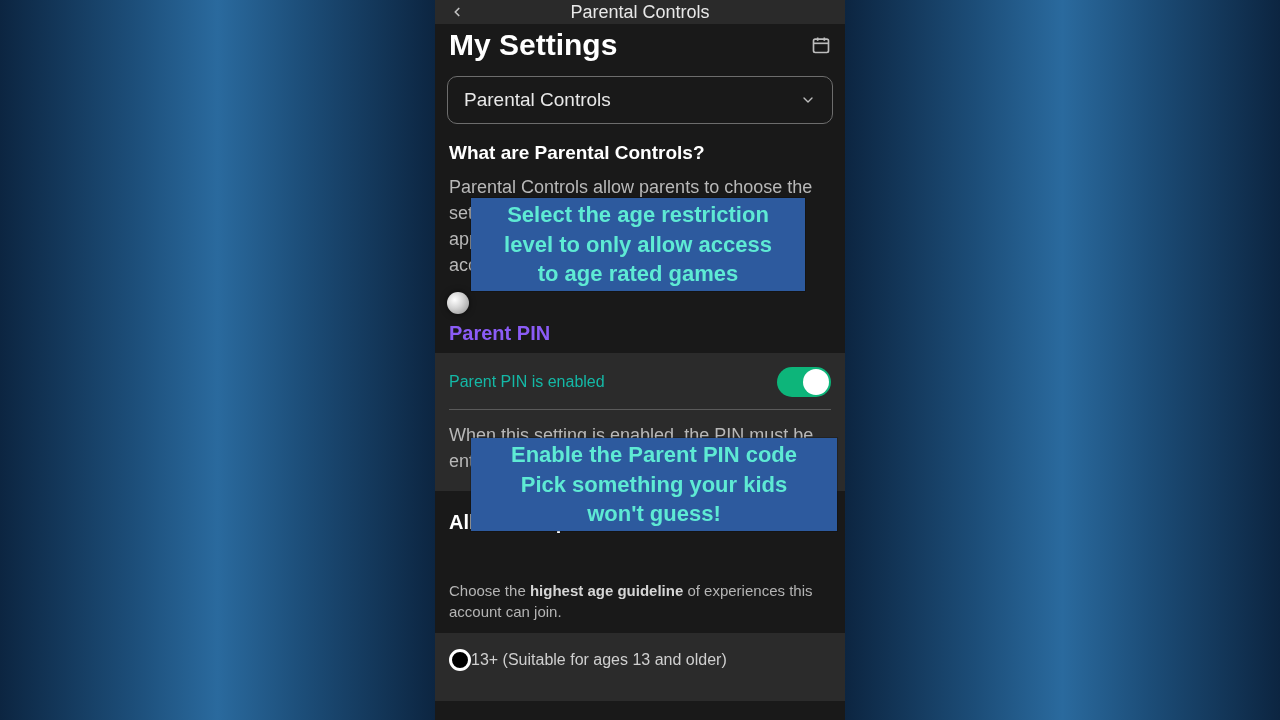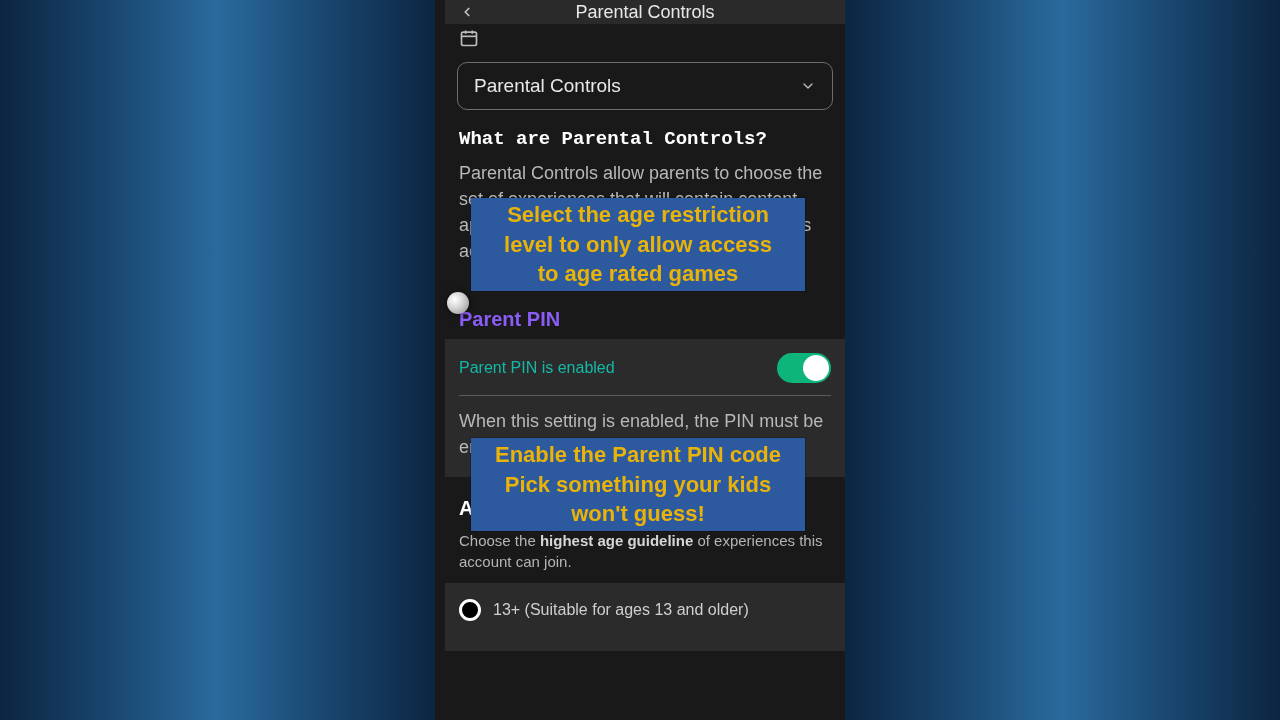--- a/index.html
+++ b/index.html
@@ -21,7 +21,6 @@
     position: relative;
     overflow: hidden;
     color: #e8e8e8;
-    padding-left: 10px;
   }
   .topbar {
     height: 24px;

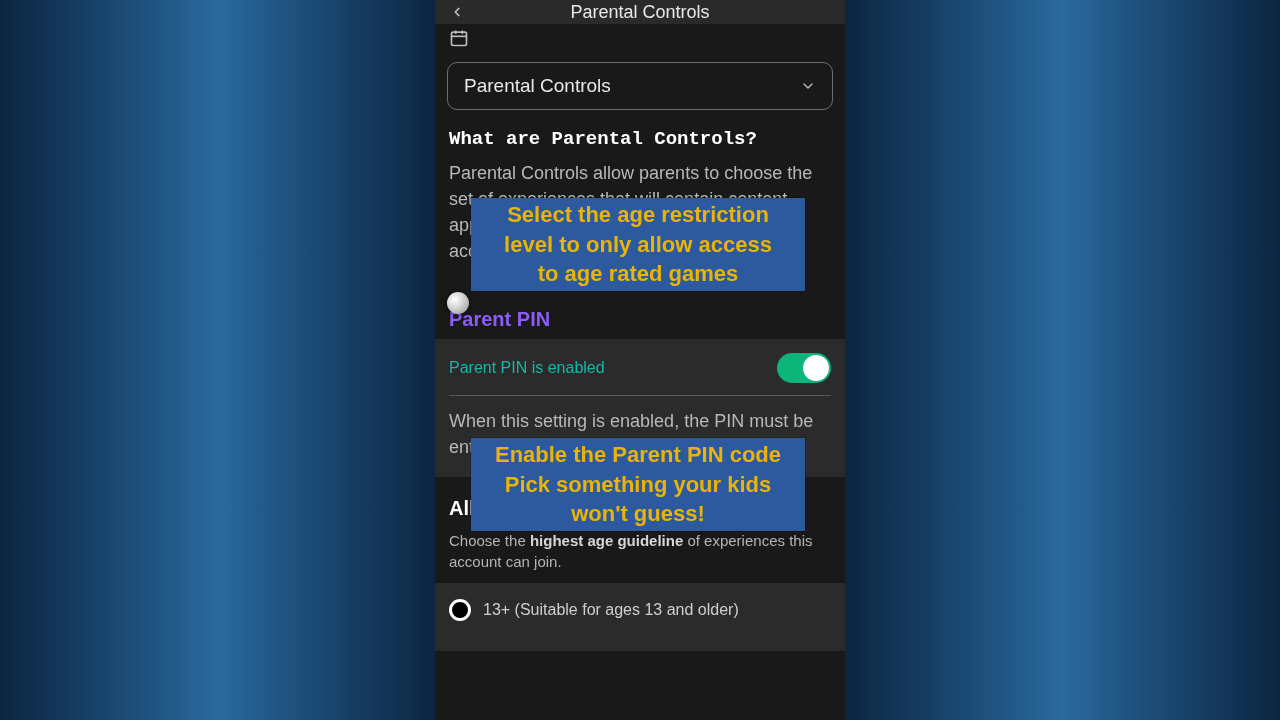--- a/index.html
+++ b/index.html
@@ -168,6 +168,7 @@
   </div>
 
   <div class="header-row">
+    <div class="page-title">My Settings</div>
     <svg class="cal-icon" viewBox="0 0 24 24" fill="none" stroke="currentColor" stroke-width="2">
         <rect x="3" y="5" width="18" height="16" rx="2"></rect>
         <line x1="8" y1="3" x2="8" y2="7"></line>

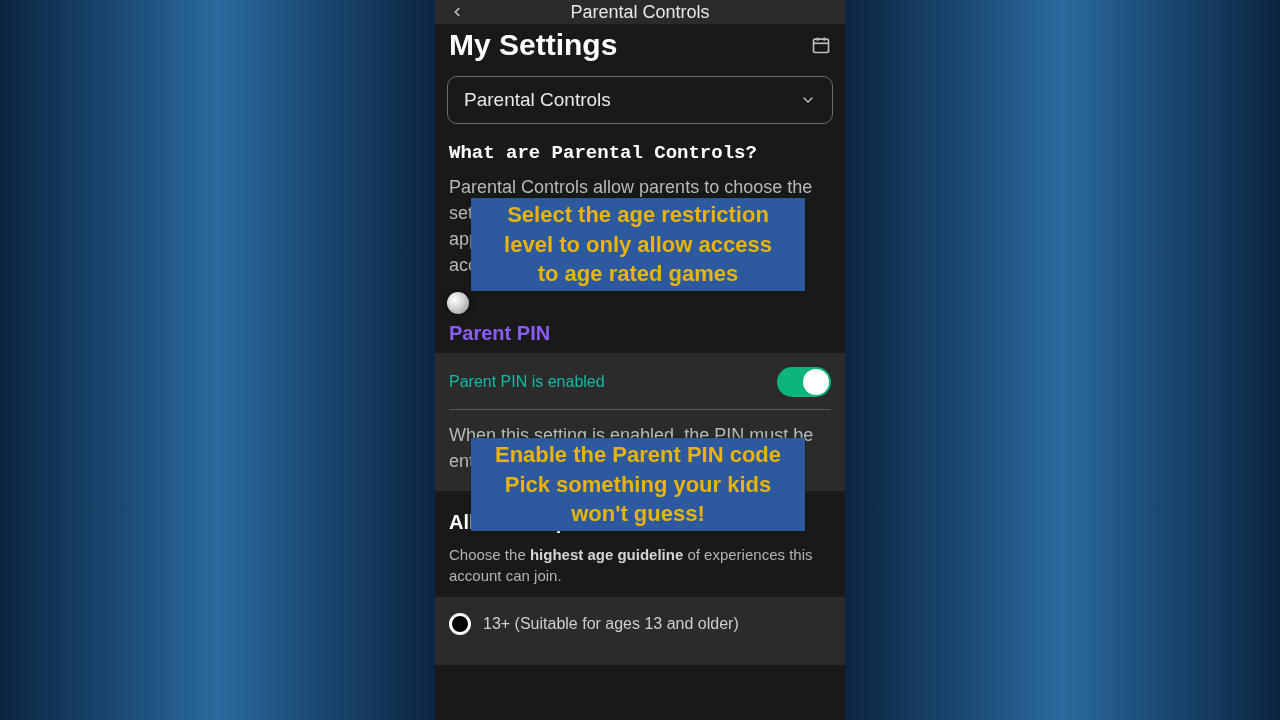--- a/index.html
+++ b/index.html
@@ -63,7 +63,6 @@
     font-size: 19px;
     font-weight: 700;
     color:#fff;
-    font-family:Liberation Mono, monospace;
   }
   .body-text {
     padding: 0 14px 12px 14px;

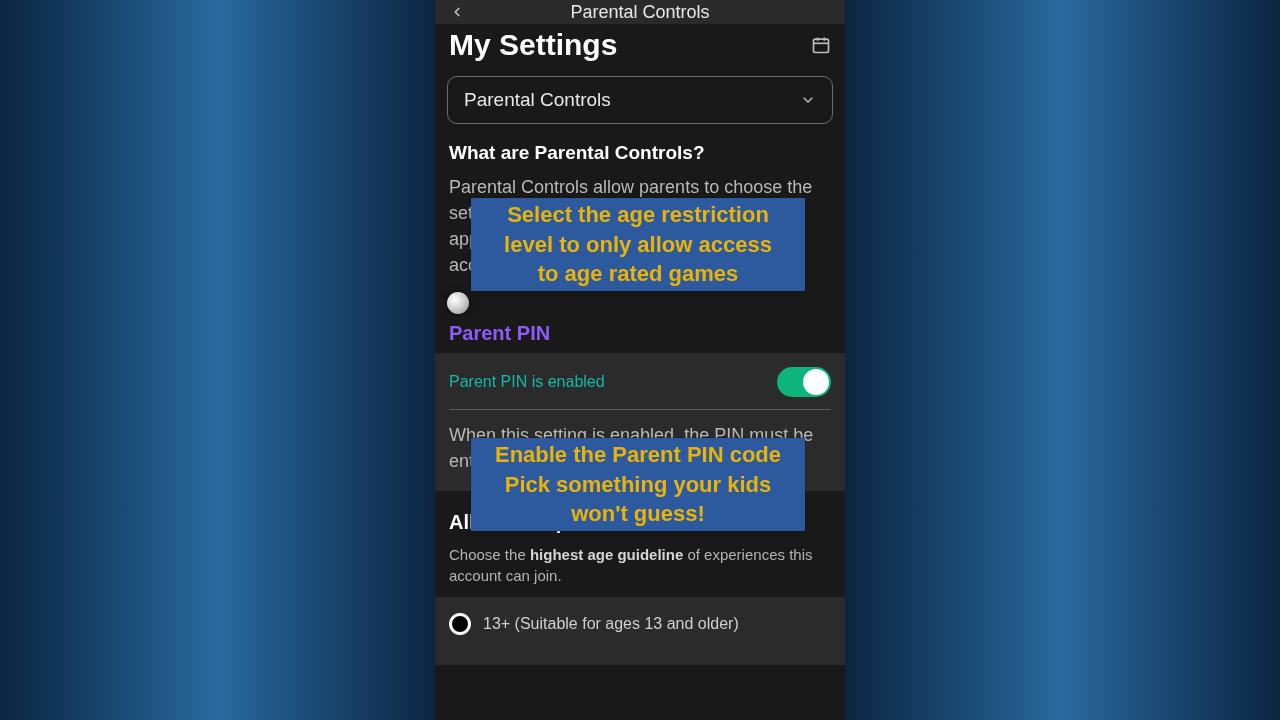--- a/index.html
+++ b/index.html
@@ -136,7 +136,7 @@
   .caption {
     position:absolute;
     background: #2d5a9e;
-    color:#eab308;
+    color:#5eead4;
     font-size: 22px;
     font-weight: 700;
     text-align:center;

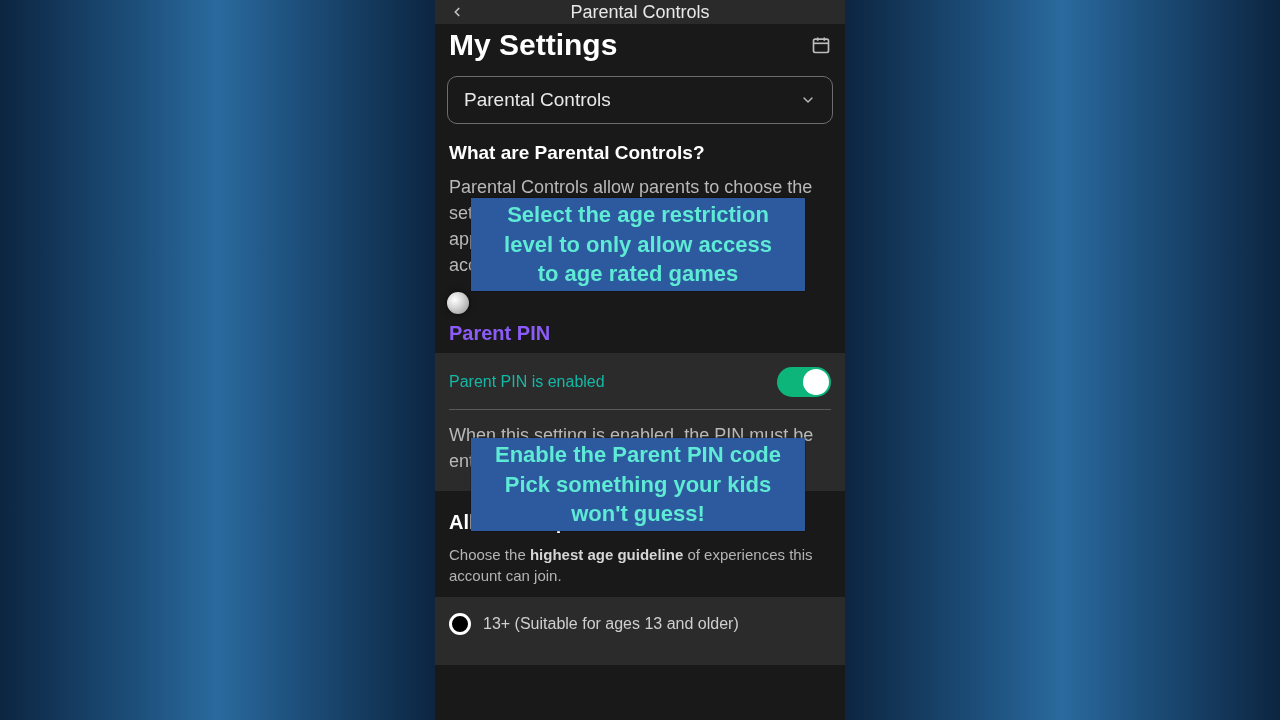--- a/index.html
+++ b/index.html
@@ -146,7 +146,7 @@
     box-shadow: 0 0 0 1px rgba(0,0,0,0.2);
   }
   .cap1 { left: 36px; top: 198px; width: 334px; }
-  .cap2 { left: 36px; top: 438px; width: 334px; }
+  .cap2 { left: 36px; top: 438px; width: 366px; }
 
   svg { display:block; }
 </style>

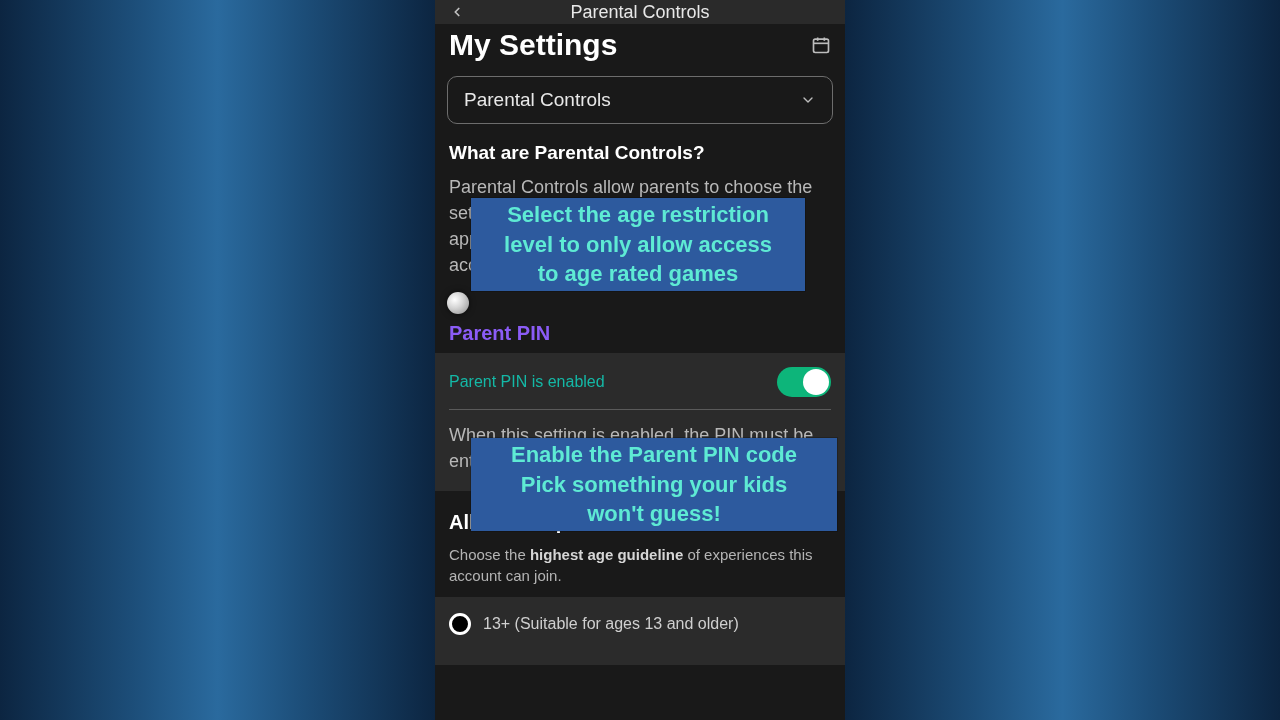--- a/index.html
+++ b/index.html
@@ -116,7 +116,7 @@
   }
   .allowed-desc {
     padding: 4px 14px 10px 14px;
-    font-size: 15px; color:#b4b4b4; line-height:1.45;
+    font-size: 15px; color:#b4b4b4; line-height:1.45;margin-top:36px;
   }
   .allowed-desc .bold { font-weight:700; color:#d6d6d6; }
   .radio-panel {

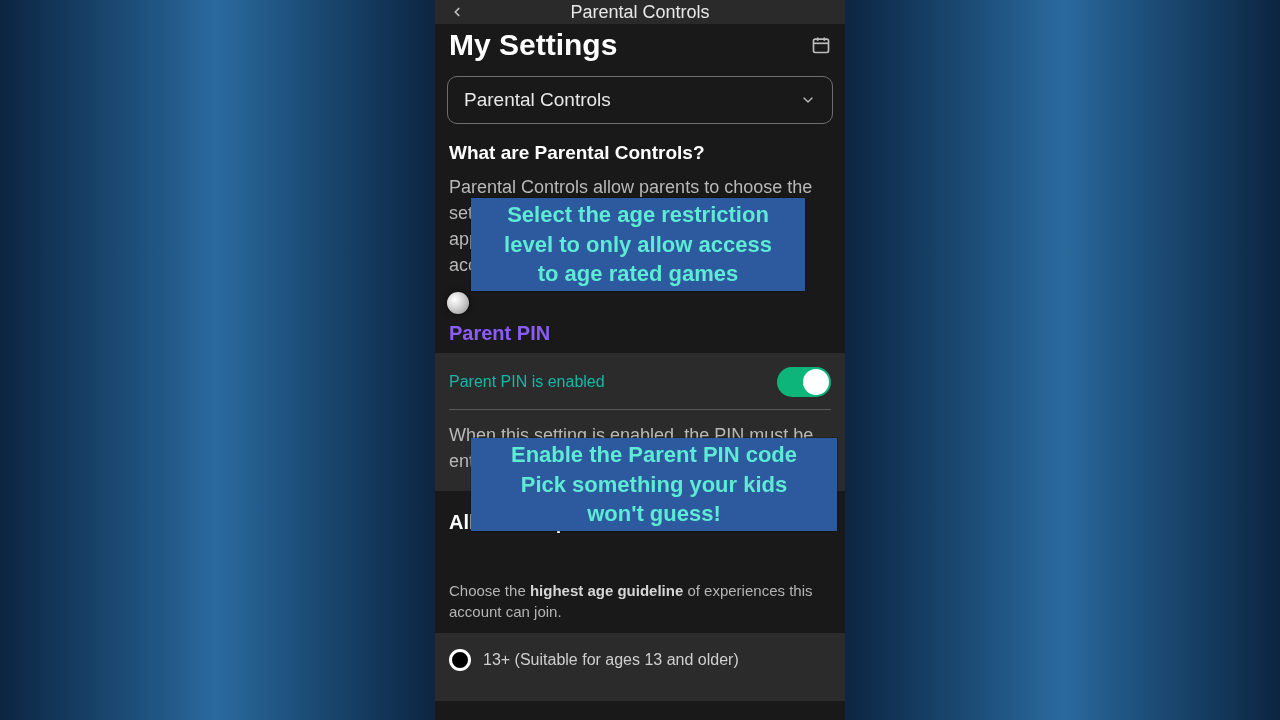--- a/index.html
+++ b/index.html
@@ -122,7 +122,7 @@
   .radio-panel {
     background:#2b2b2b;
     padding: 16px 14px 30px 14px;
-    display:flex; align-items:center; gap:12px;
+    display:flex; align-items:center; 
   }
   .radio {
     width:22px; height:22px; border-radius:50%;

